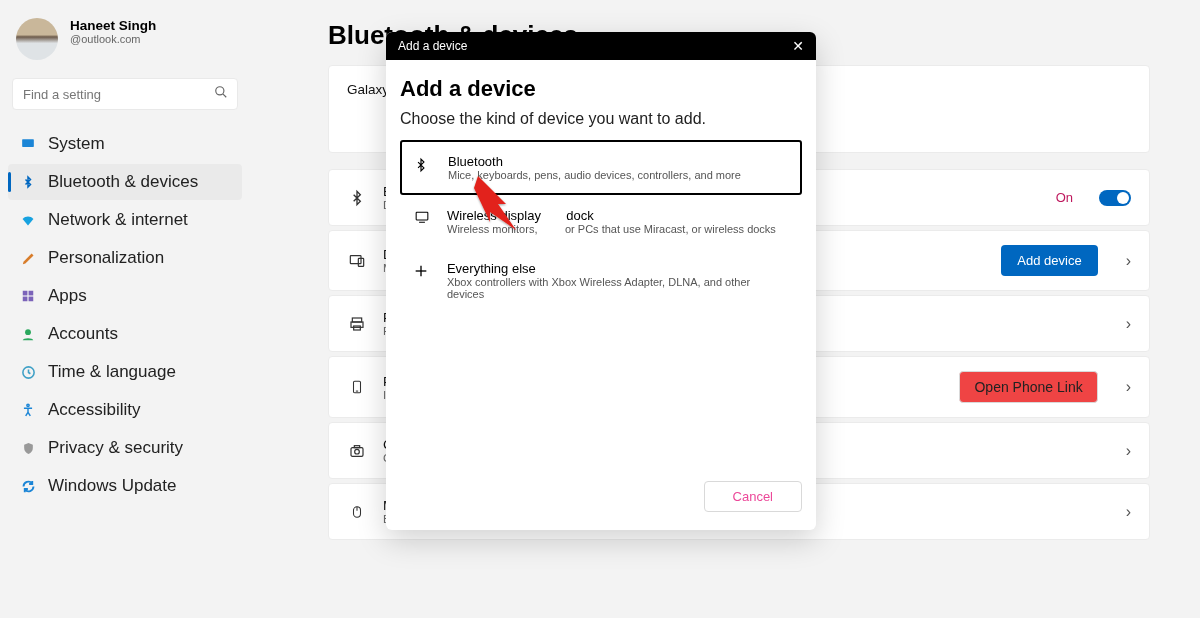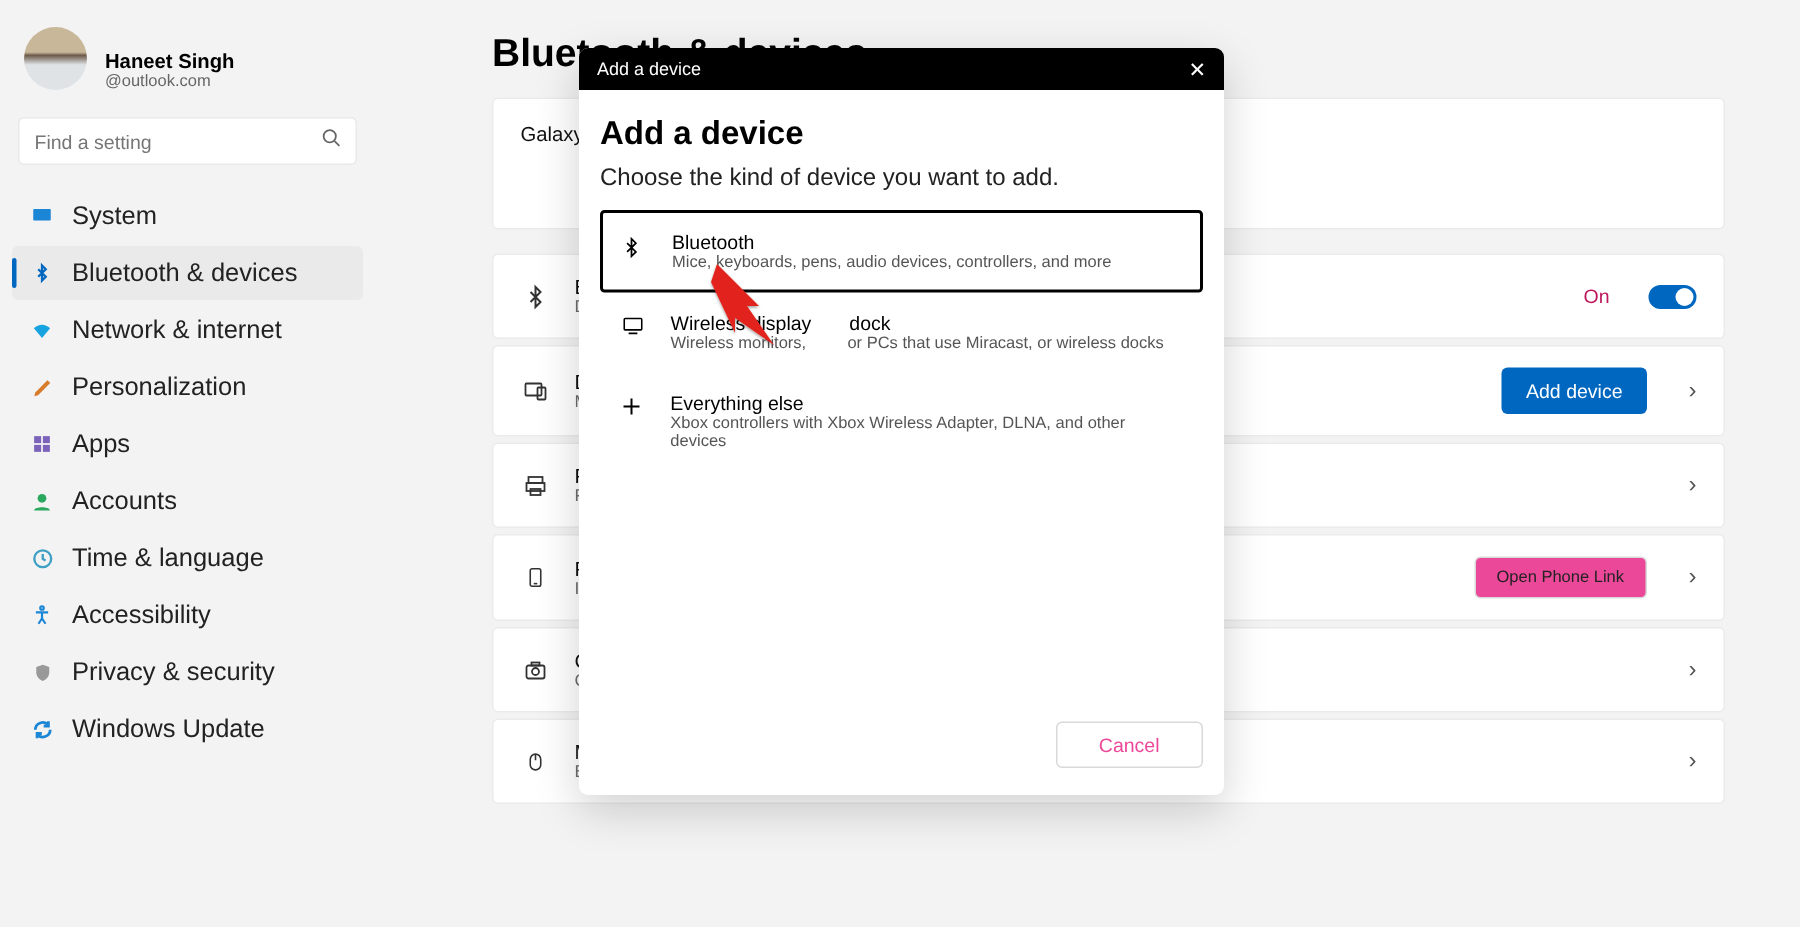--- a/index.html
+++ b/index.html
@@ -7,7 +7,7 @@
 
   
   .sidebar { position: absolute; left: 0; top: 0; width: 250px; height: 100%; padding: 18px 8px 0 8px; }
-  .profile { display: flex; align-items: flex-end; gap: 12px; padding: 0 8px 14px 8px; }
+  .profile { display: flex; align-items: flex-start; gap: 12px; padding: 0 8px 14px 8px; }
   .avatar { width: 42px; height: 42px; border-radius: 50%; background: linear-gradient(#c9b79a 40%, #6c5a4a 45%, #dfe3e6 60%); background-size:cover; }
   .profile-text .name { font-size: 13.5px; font-weight: 600; color: #000; }
   .profile-text .email { font-size: 11px; color: #666; }

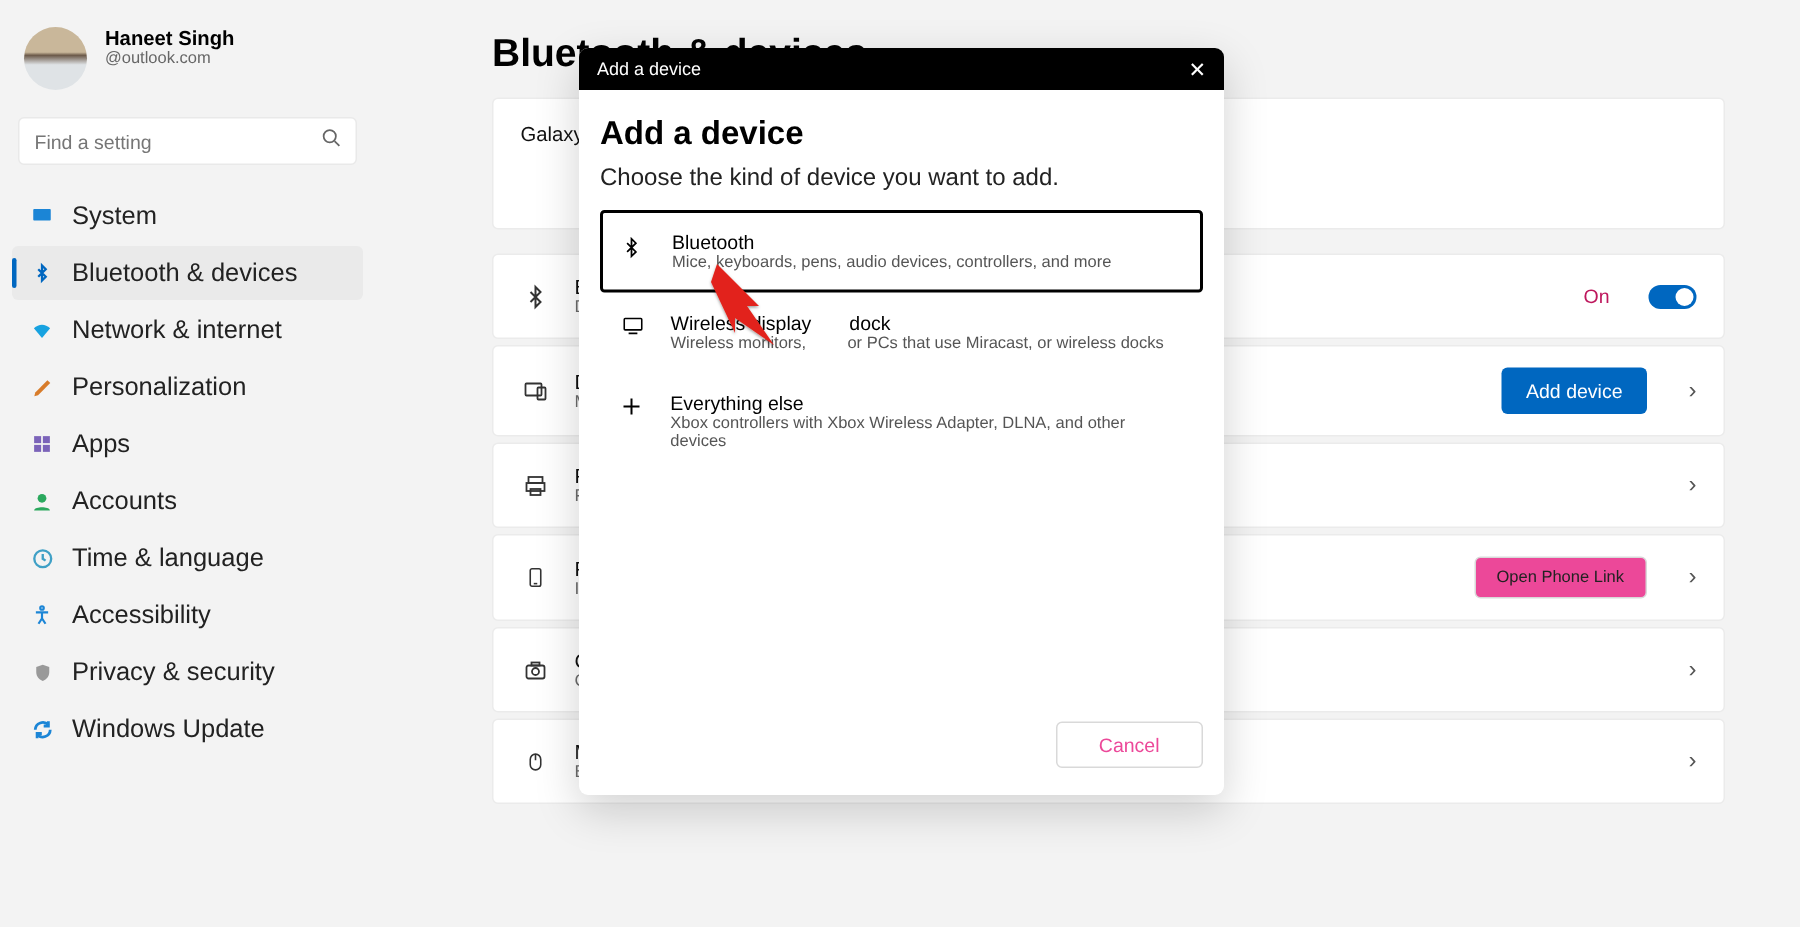--- a/index.html
+++ b/index.html
@@ -35,7 +35,7 @@
   .toggle::after{content:"";position:absolute;right:2px;top:2px;width:12px;height:12px;background:#fff;border-radius:50%;}
   .on-label{font-size:13px;color:#be185d;margin-right:10px;}
   .btn-primary { background:#0067c0; color:#fff; border:none; border-radius:4px; padding:8px 16px; font-size:13px; }
-  .btn-outline { background:#ec4899; border:1px solid #d9d9d9; border-radius:4px; padding:7px 14px; font-size:11px; color:#222;}
+  .btn-outline { background:#ef4444; border:1px solid #d9d9d9; border-radius:4px; padding:7px 14px; font-size:14px; color:#222;}
   .galaxy-card { height:88px; align-items:flex-start; padding-top:12px;}
   .galaxy-card .ctitle{ padding-top:4px; }
 

